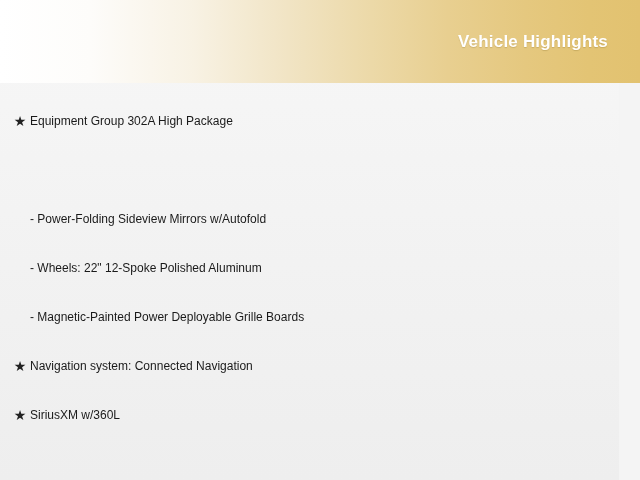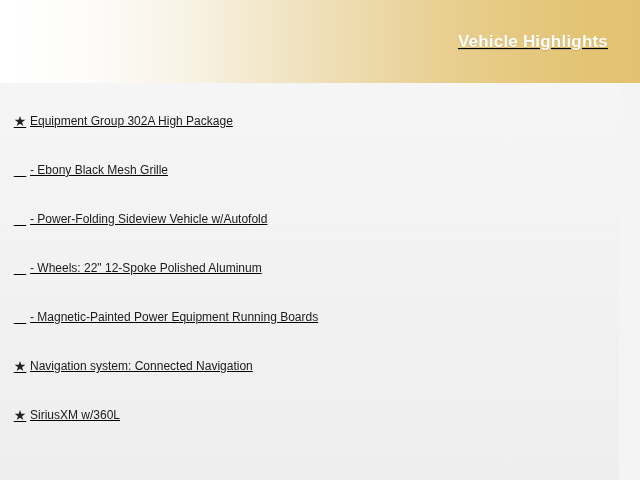--- a/index.html
+++ b/index.html
@@ -19,7 +19,6 @@
     height: 480px;
     background: linear-gradient(180deg, #f7f7f7 0%, #f2f2f2 55%, #eeeeee 100%);
     box-sizing: border-box;
-    text-decoration: underline;
   }
   .header {
     position: relative;

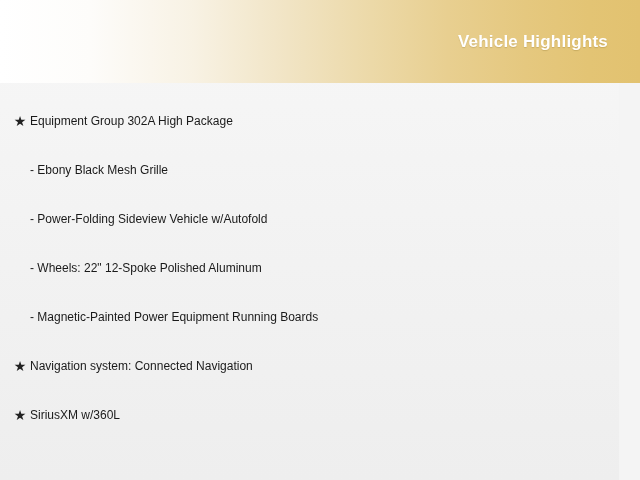--- a/index.html
+++ b/index.html
@@ -95,7 +95,6 @@
 
     <div class="item sub">
       <span class="bullet empty">★</span>
-      <span class="item-text">- Ebony Black Mesh Grille</span>
     </div>
 
     <div class="item sub">

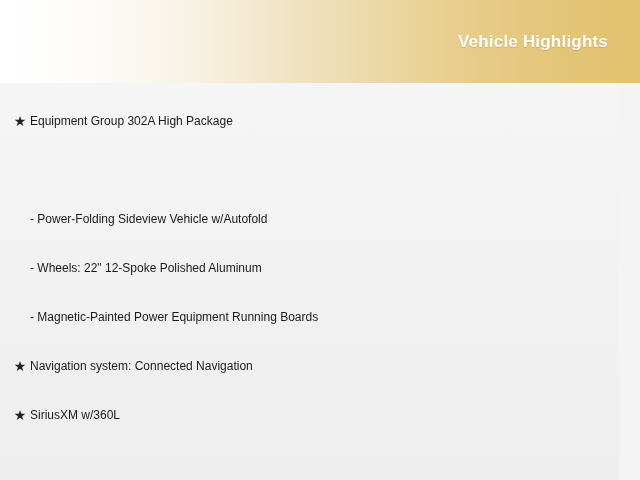--- a/index.html
+++ b/index.html
@@ -99,7 +99,7 @@
 
     <div class="item sub">
       <span class="bullet empty">★</span>
-      <span class="item-text">- Power-Folding Sideview Vehicle w/Autofold</span>
+      <span class="item-text">- Power-Folding Sideview Mirrors w/Autofold</span>
     </div>
 
     <div class="item sub">

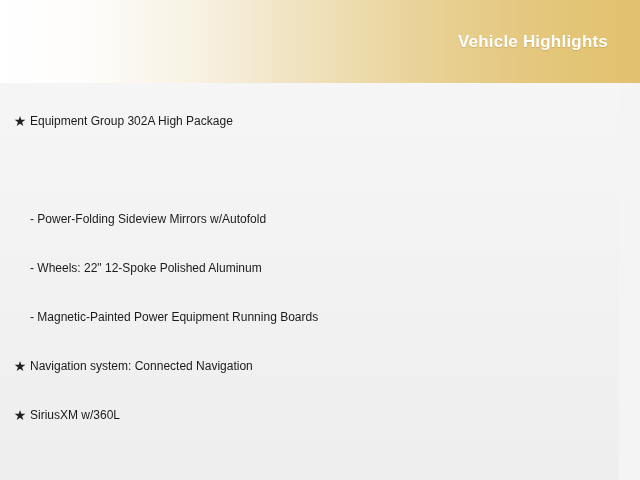--- a/index.html
+++ b/index.html
@@ -109,7 +109,7 @@
 
     <div class="item sub">
       <span class="bullet empty">★</span>
-      <span class="item-text">- Magnetic-Painted Power Equipment Running Boards</span>
+      <span class="item-text">- Magnetic-Painted Power Deployable Grille Boards</span>
     </div>
 
 

